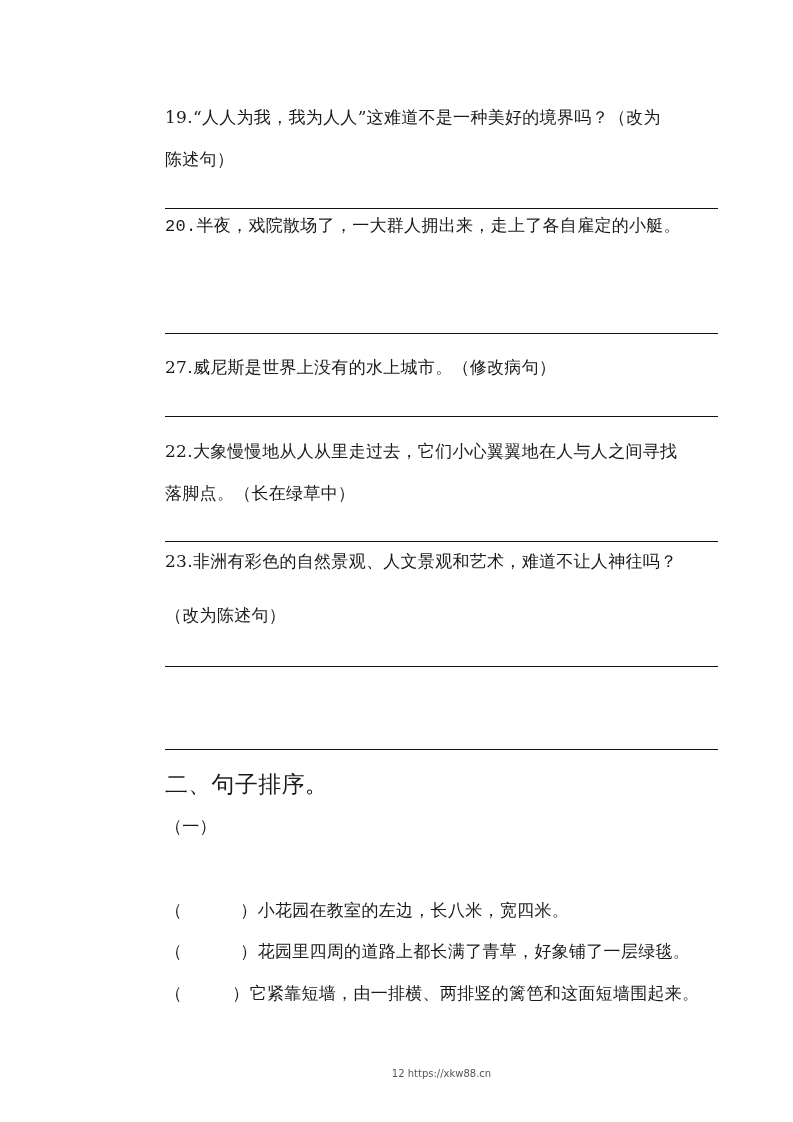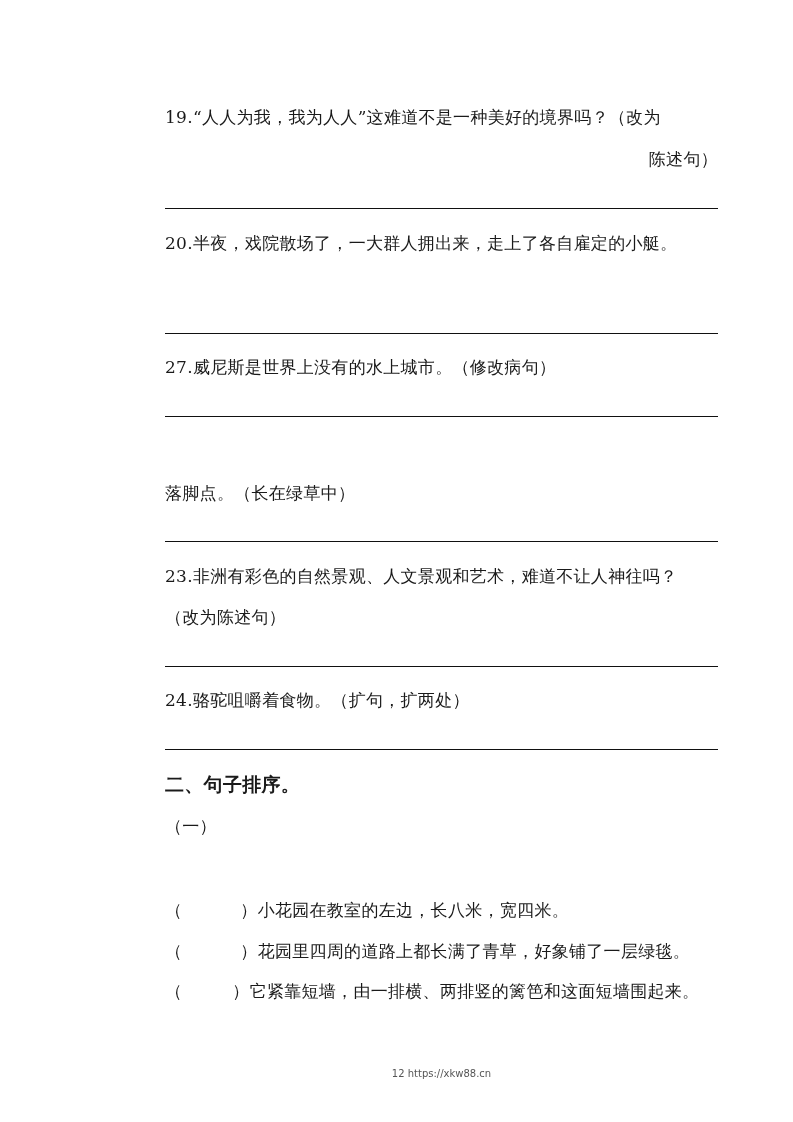--- a/index.html
+++ b/index.html
@@ -63,7 +63,7 @@
 <div class="page">
 
   <div class="line" style="top:106px;">19.“人人为我，我为人人”这难道不是一种美好的境界吗？（改为</div>
-  <div class="line" style="top:148px;text-align:right;">陈述句）</div>
+  <div class="line" style="top:148px;">陈述句）</div>
   <div class="rule" style="top:208px;"></div>
 
   <div class="line" style="top:232px;">20.半夜，戏院散场了，一大群人拥出来，走上了各自雇定的小艇。</div>

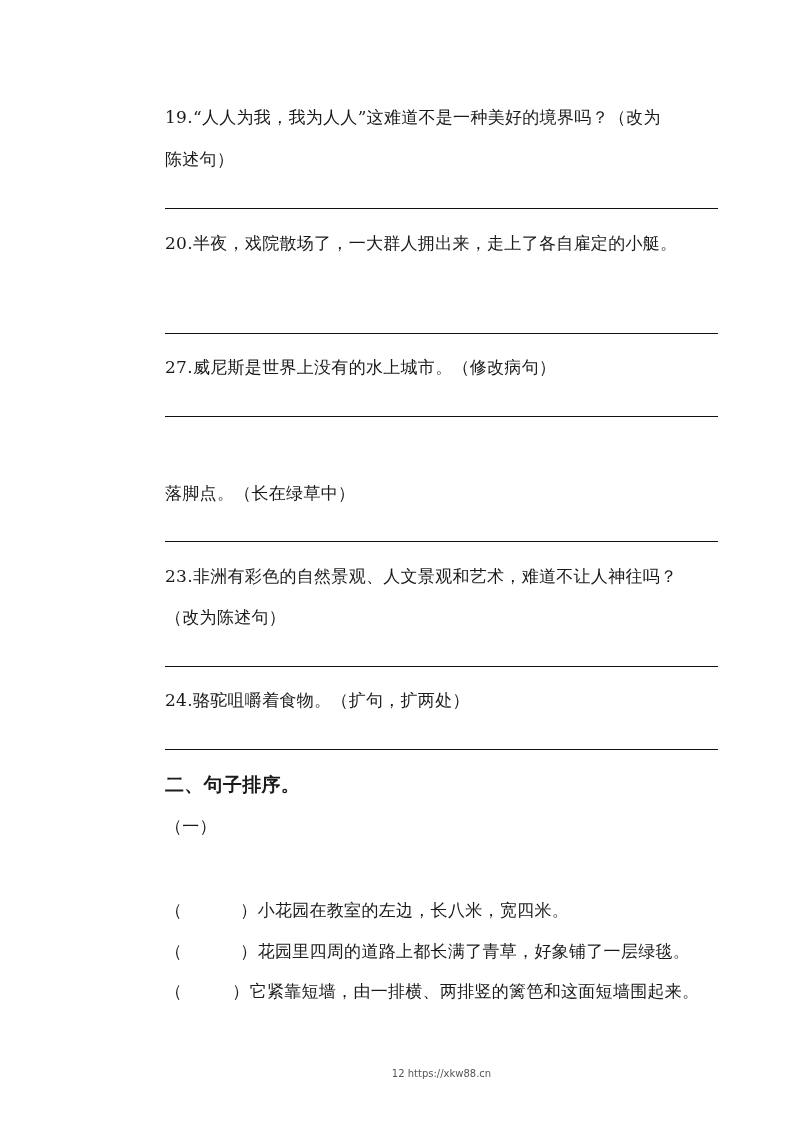--- a/index.html
+++ b/index.html
@@ -66,7 +66,7 @@
   <div class="line" style="top:148px;">陈述句）</div>
   <div class="rule" style="top:208px;"></div>
 
-  <div class="line" style="top:232px;">20.半夜，戏院散场了，一大群人拥出来，走上了各自雇定的小艇。</div>
+  <div class="line" style="top:216px;font-family:Liberation Mono, monospace;">20.半夜，戏院散场了，一大群人拥出来，走上了各自雇定的小艇。</div>
   <div class="rule" style="top:333px;"></div>
 
   <div class="line" style="top:356px;">27.威尼斯是世界上没有的水上城市。（修改病句）</div>

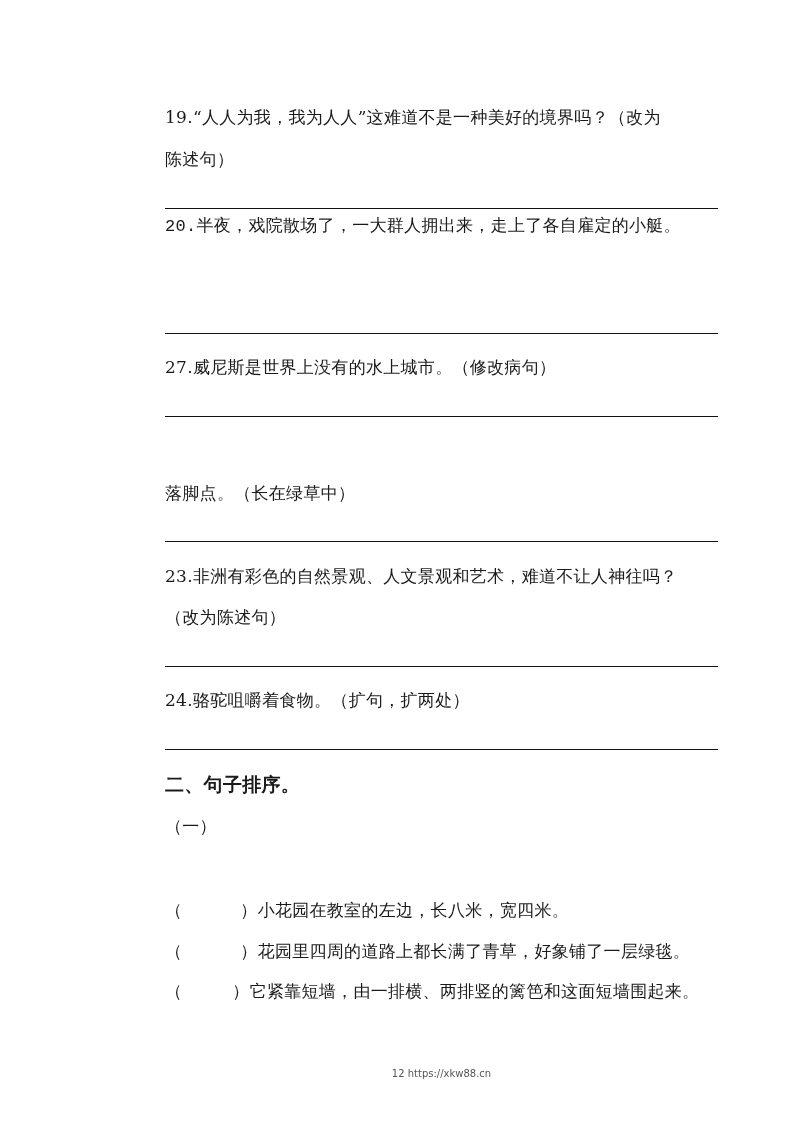--- a/index.html
+++ b/index.html
@@ -72,6 +72,7 @@
   <div class="line" style="top:356px;">27.威尼斯是世界上没有的水上城市。（修改病句）</div>
   <div class="rule" style="top:416px;"></div>
 
+  <div class="line" style="top:440px;">22.大象慢慢地从人从里走过去，它们小心翼翼地在人与人之间寻找</div>
   <div class="line" style="top:482px;">落脚点。（长在绿草中）</div>
   <div class="rule" style="top:541px;"></div>
 

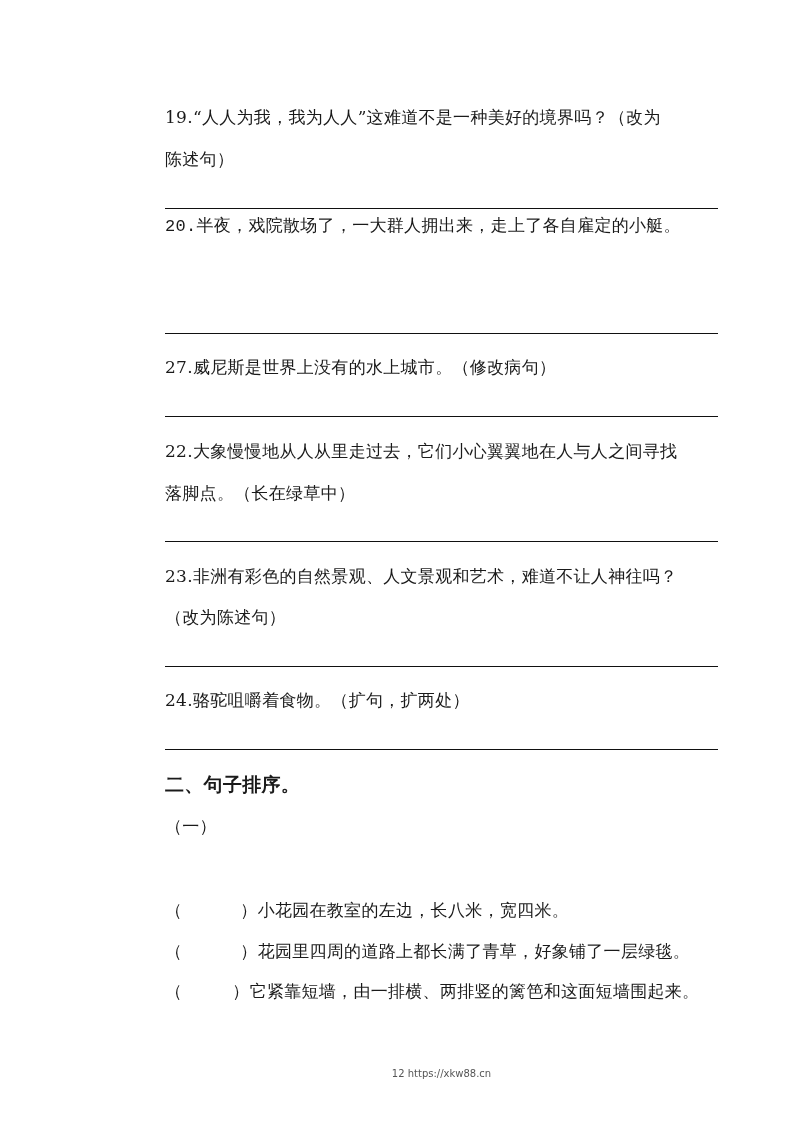--- a/index.html
+++ b/index.html
@@ -76,7 +76,7 @@
   <div class="line" style="top:482px;">落脚点。（长在绿草中）</div>
   <div class="rule" style="top:541px;"></div>
 
-  <div class="line" style="top:565px;">23.非洲有彩色的自然景观、人文景观和艺术，难道不让人神往吗？</div>
+  <div class="line" style="top:550px;">23.非洲有彩色的自然景观、人文景观和艺术，难道不让人神往吗？</div>
   <div class="line" style="top:606px;">（改为陈述句）</div>
   <div class="rule" style="top:666px;"></div>
 

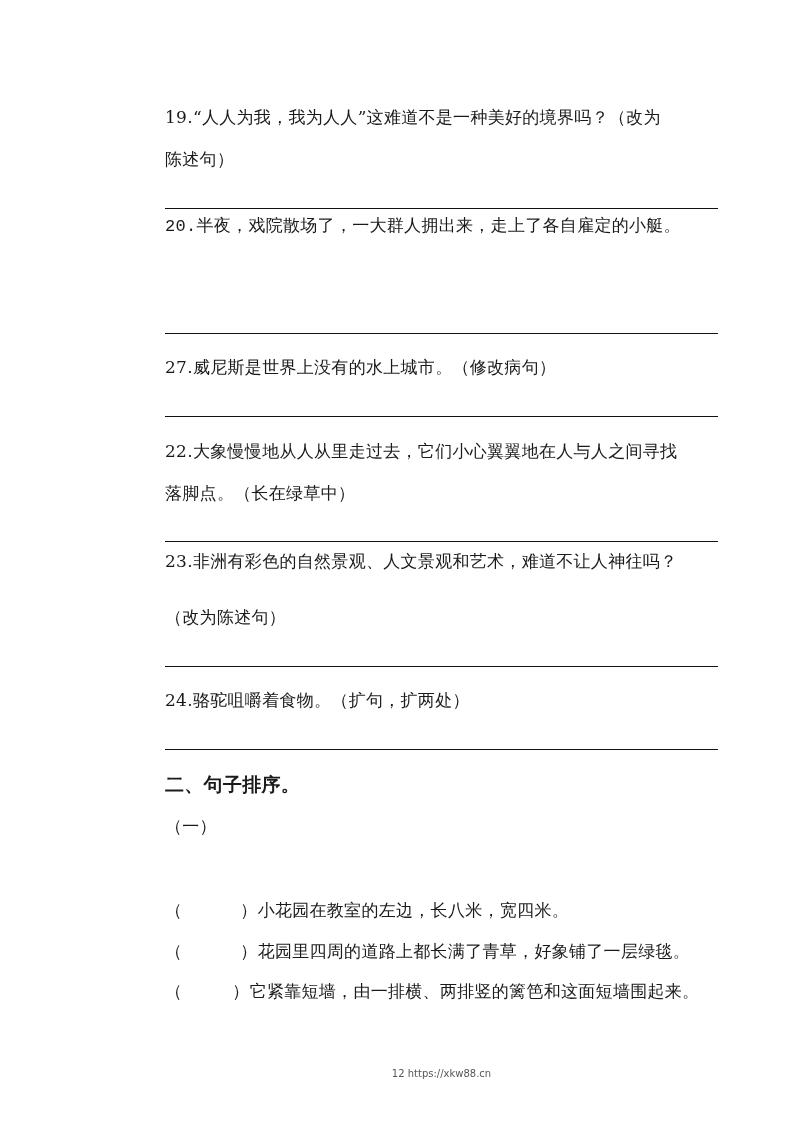--- a/index.html
+++ b/index.html
@@ -77,7 +77,7 @@
   <div class="rule" style="top:541px;"></div>
 
   <div class="line" style="top:550px;">23.非洲有彩色的自然景观、人文景观和艺术，难道不让人神往吗？</div>
-  <div class="line" style="top:606px;">（改为陈述句）</div>
+  <div class="line" style="top:606px;font-family:Liberation Mono, monospace;">（改为陈述句）</div>
   <div class="rule" style="top:666px;"></div>
 
   <div class="line" style="top:689px;">24.骆驼咀嚼着食物。（扩句，扩两处）</div>

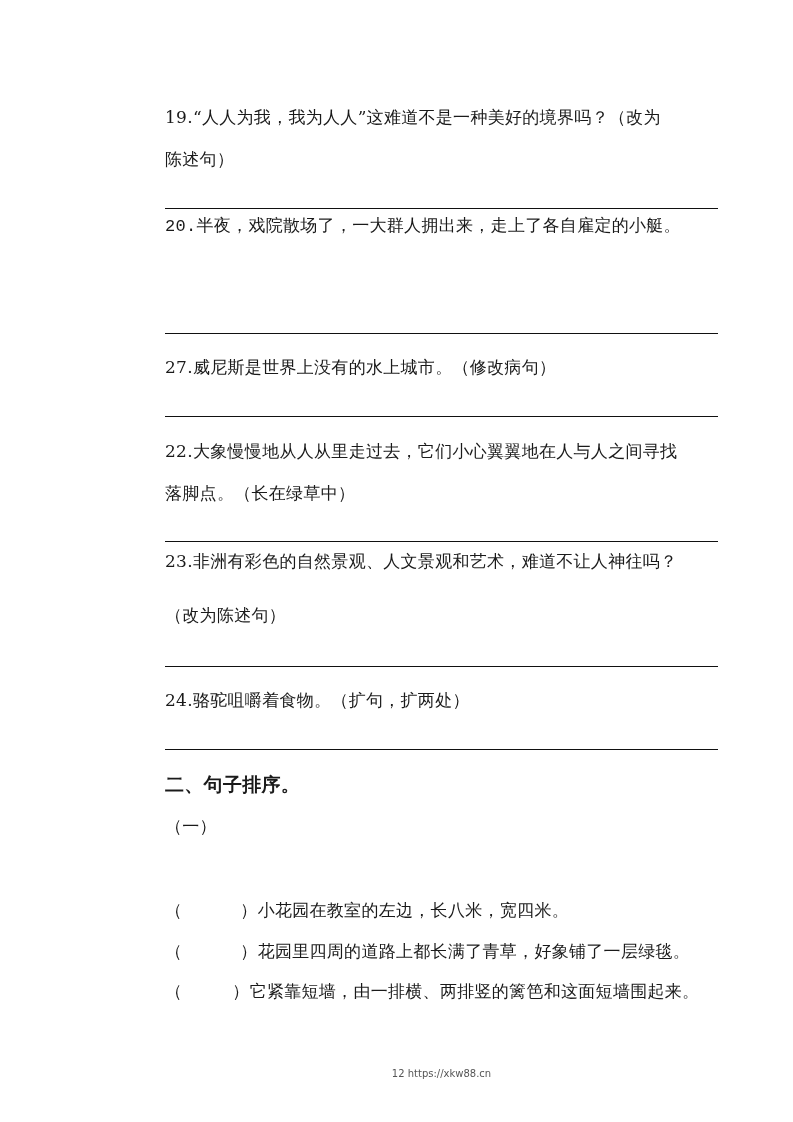--- a/index.html
+++ b/index.html
@@ -80,7 +80,6 @@
   <div class="line" style="top:606px;font-family:Liberation Mono, monospace;">（改为陈述句）</div>
   <div class="rule" style="top:666px;"></div>
 
-  <div class="line" style="top:689px;">24.骆驼咀嚼着食物。（扩句，扩两处）</div>
   <div class="rule" style="top:749px;"></div>
 
   <div class="line heading" style="top:773px;">二、句子排序。</div>

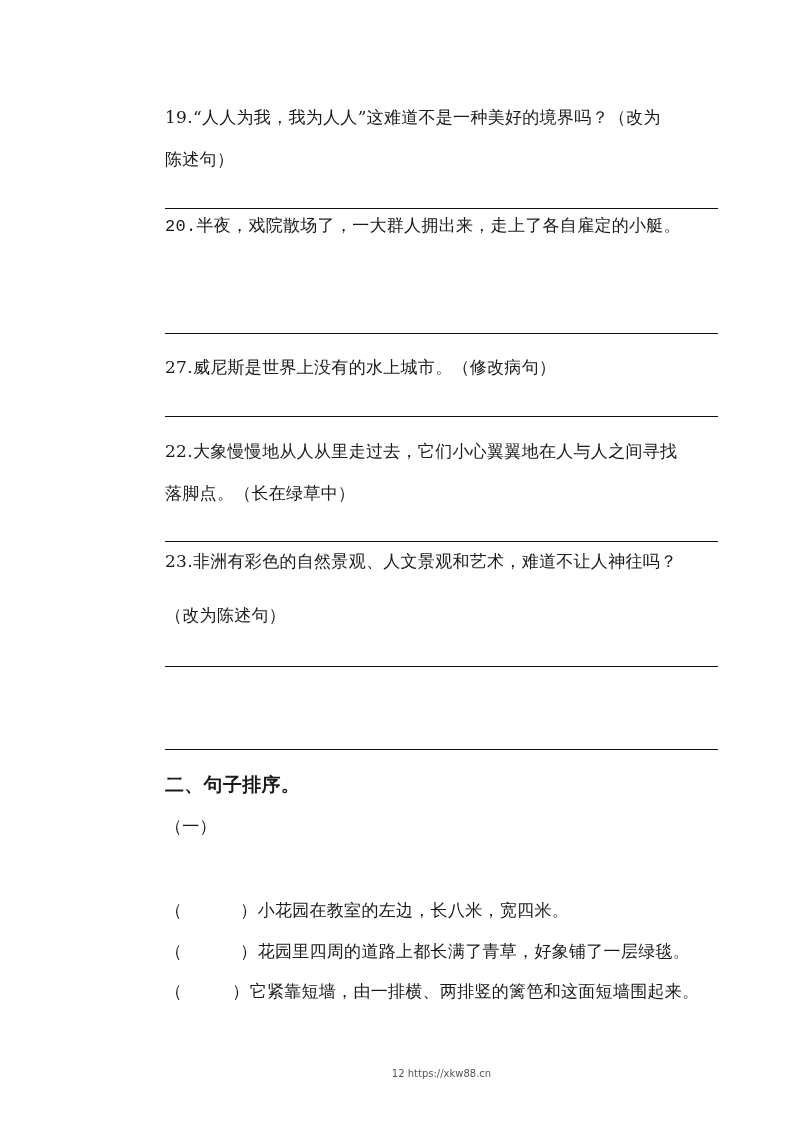--- a/index.html
+++ b/index.html
@@ -39,9 +39,9 @@
       border-top: 1.5px solid #111111;
     }
     .heading {
-      font-weight: bold;
+      font-weight: normal;
       font-family: "DejaVu Sans", "Liberation Sans", sans-serif;
-      font-size: 19px;
+      font-size: 23px;
     }
     .paren-blank {
       display: inline-block;

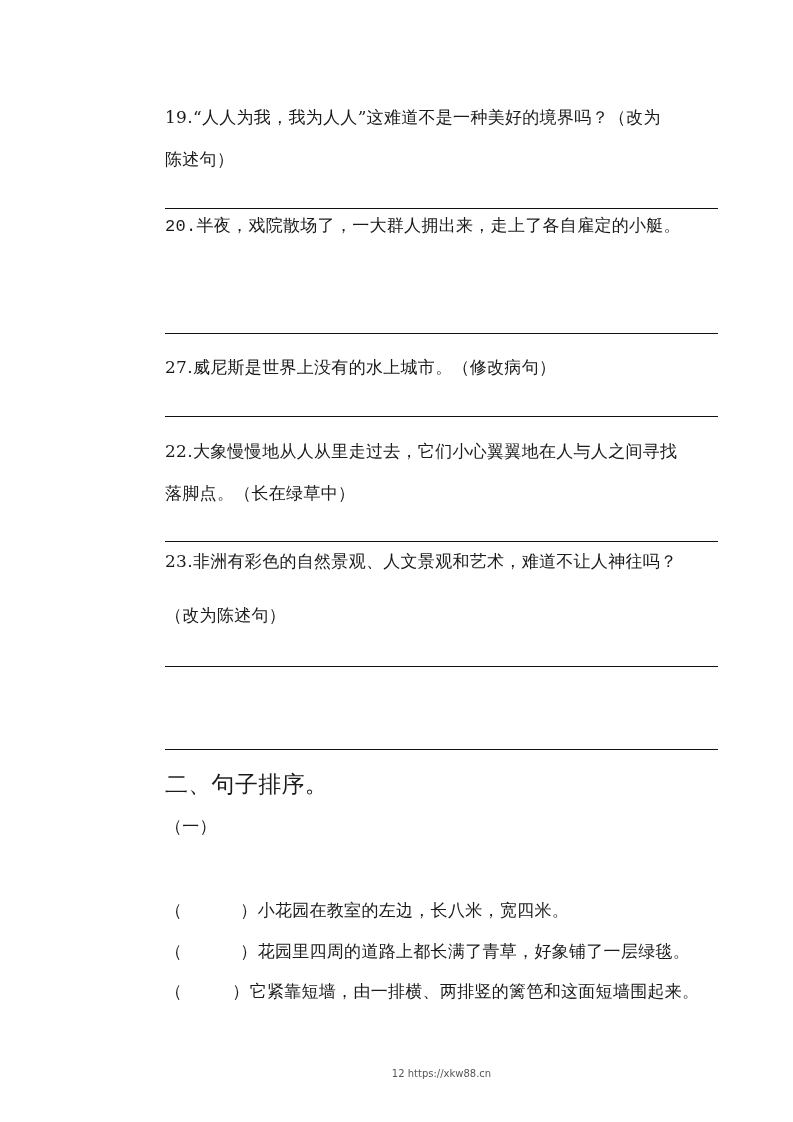--- a/index.html
+++ b/index.html
@@ -94,7 +94,7 @@
     <span class="paren-blank"><span>（</span><span style="display:inline-block;width:58px;"></span><span>）</span></span><span>小花园在教室的左边，长八米，宽四米。</span>
   </div>
 
-  <div class="line" style="top:982px;font-family:Liberation Mono, monospace;">
+  <div class="line" style="top:982px;">
     <span class="paren-blank"><span>（</span><span style="display:inline-block;width:50px;"></span><span>）</span></span><span>它紧靠短墙，由一排横、两排竖的篱笆和这面短墙围起来。</span>
   </div>
 

